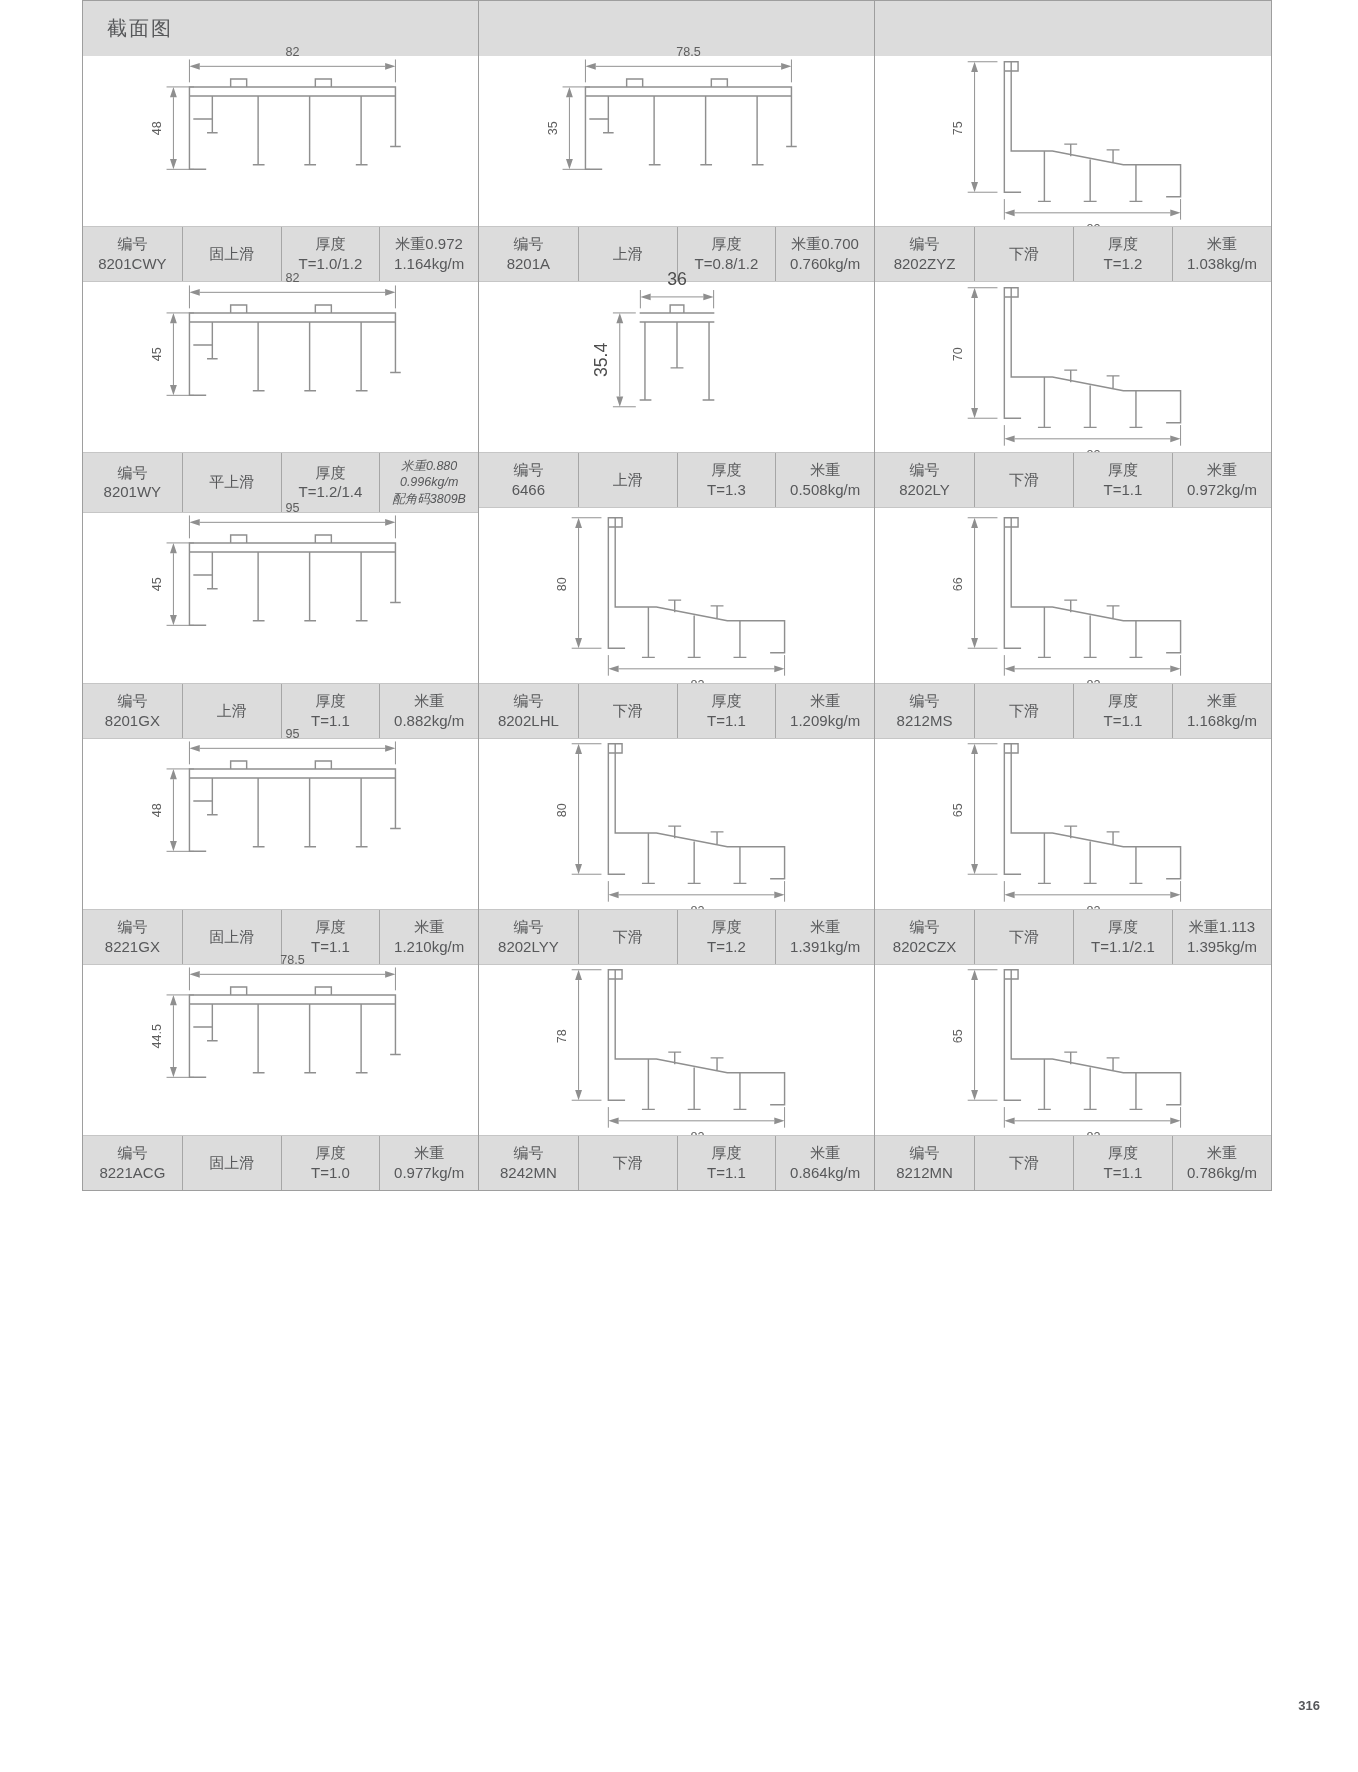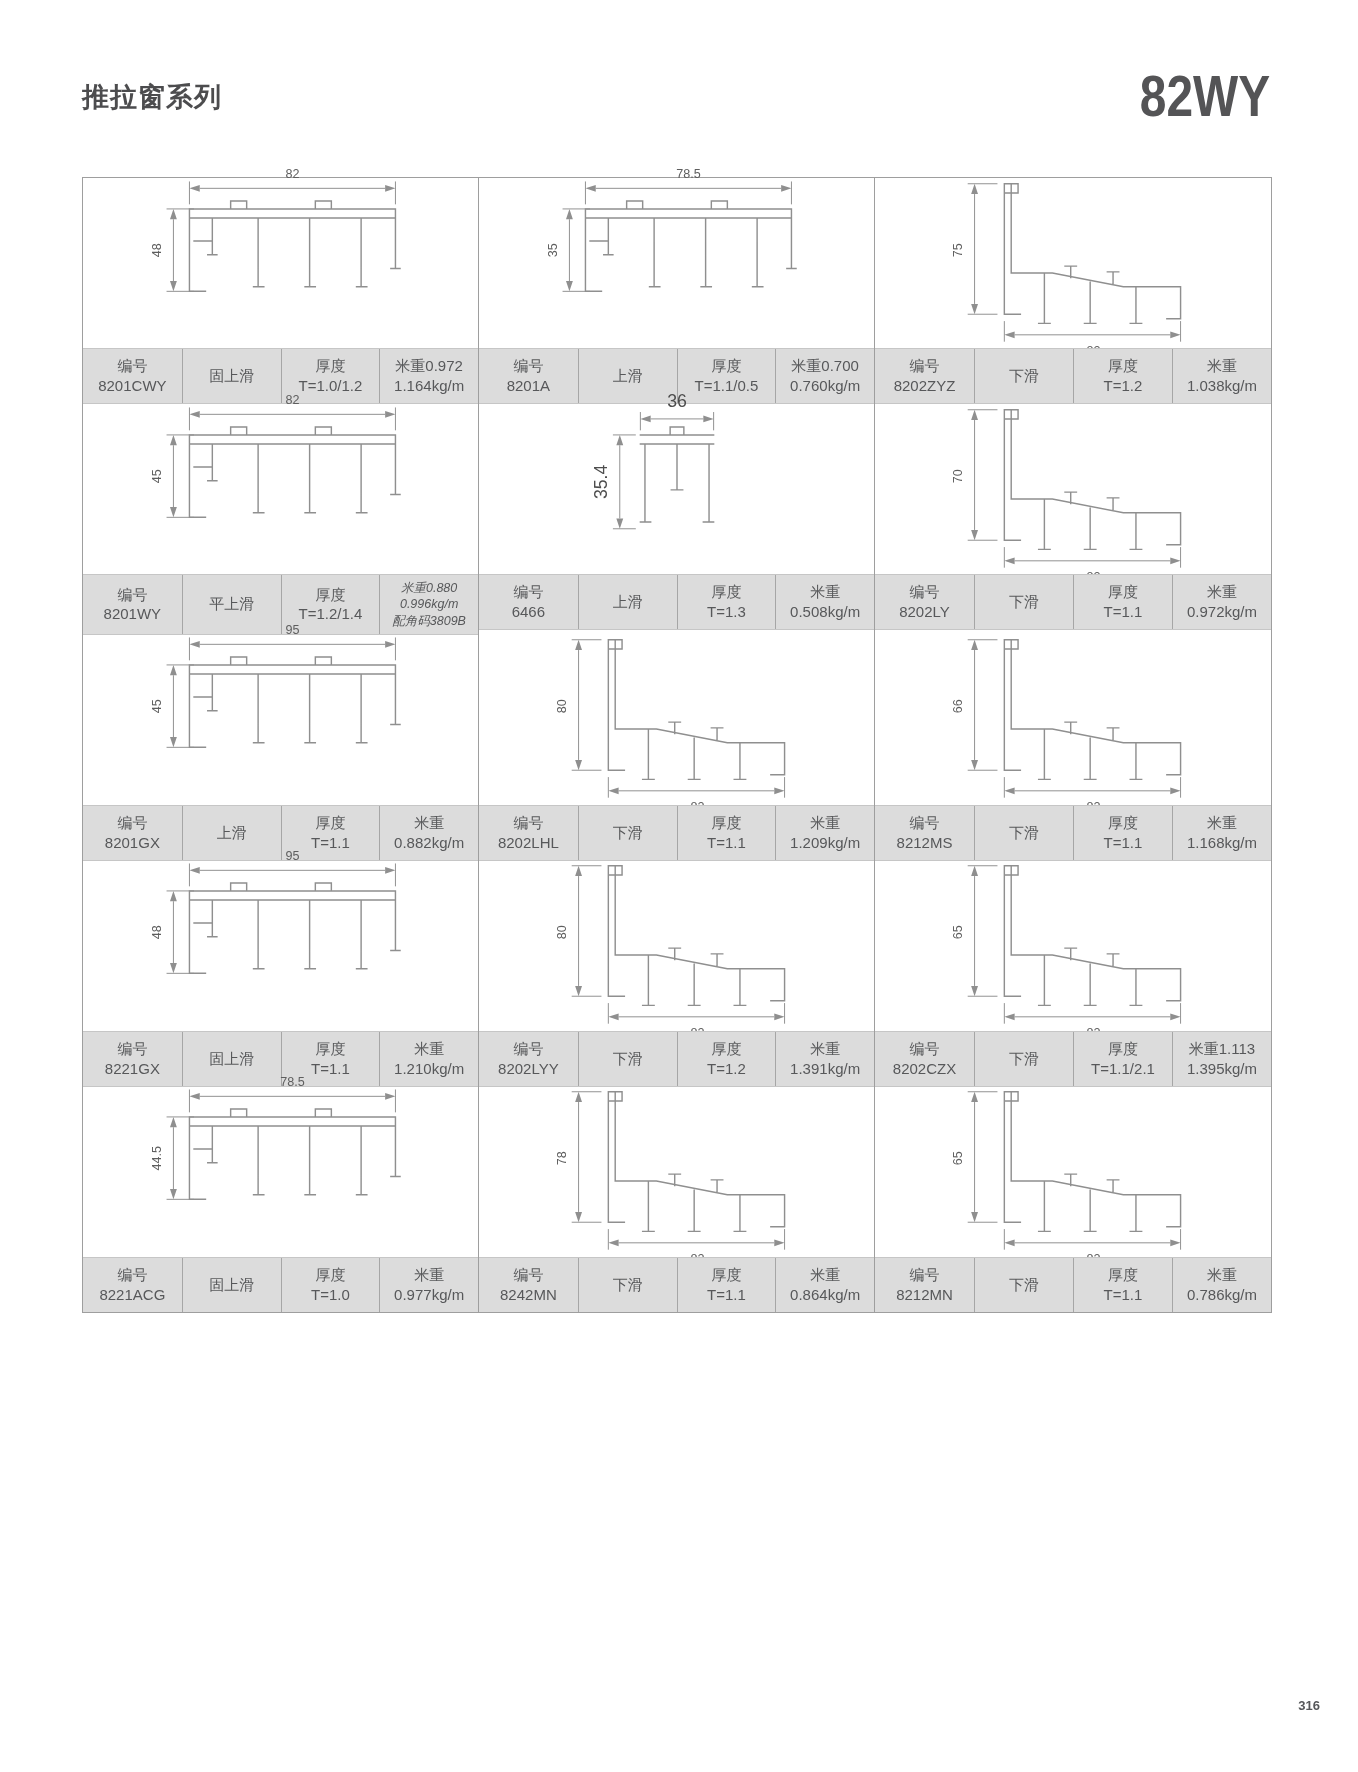--- a/index.html
+++ b/index.html
@@ -89,6 +89,13 @@
   </div>
 
   <div class="catalog">
+    <div class="thead">
+      <div>
+        <span class="section-label">截面图</span>
+      </div>
+      <div></div>
+      <div></div>
+    </div>
     <div class="tbody">
   <div class="cell">
     <div class="draw">

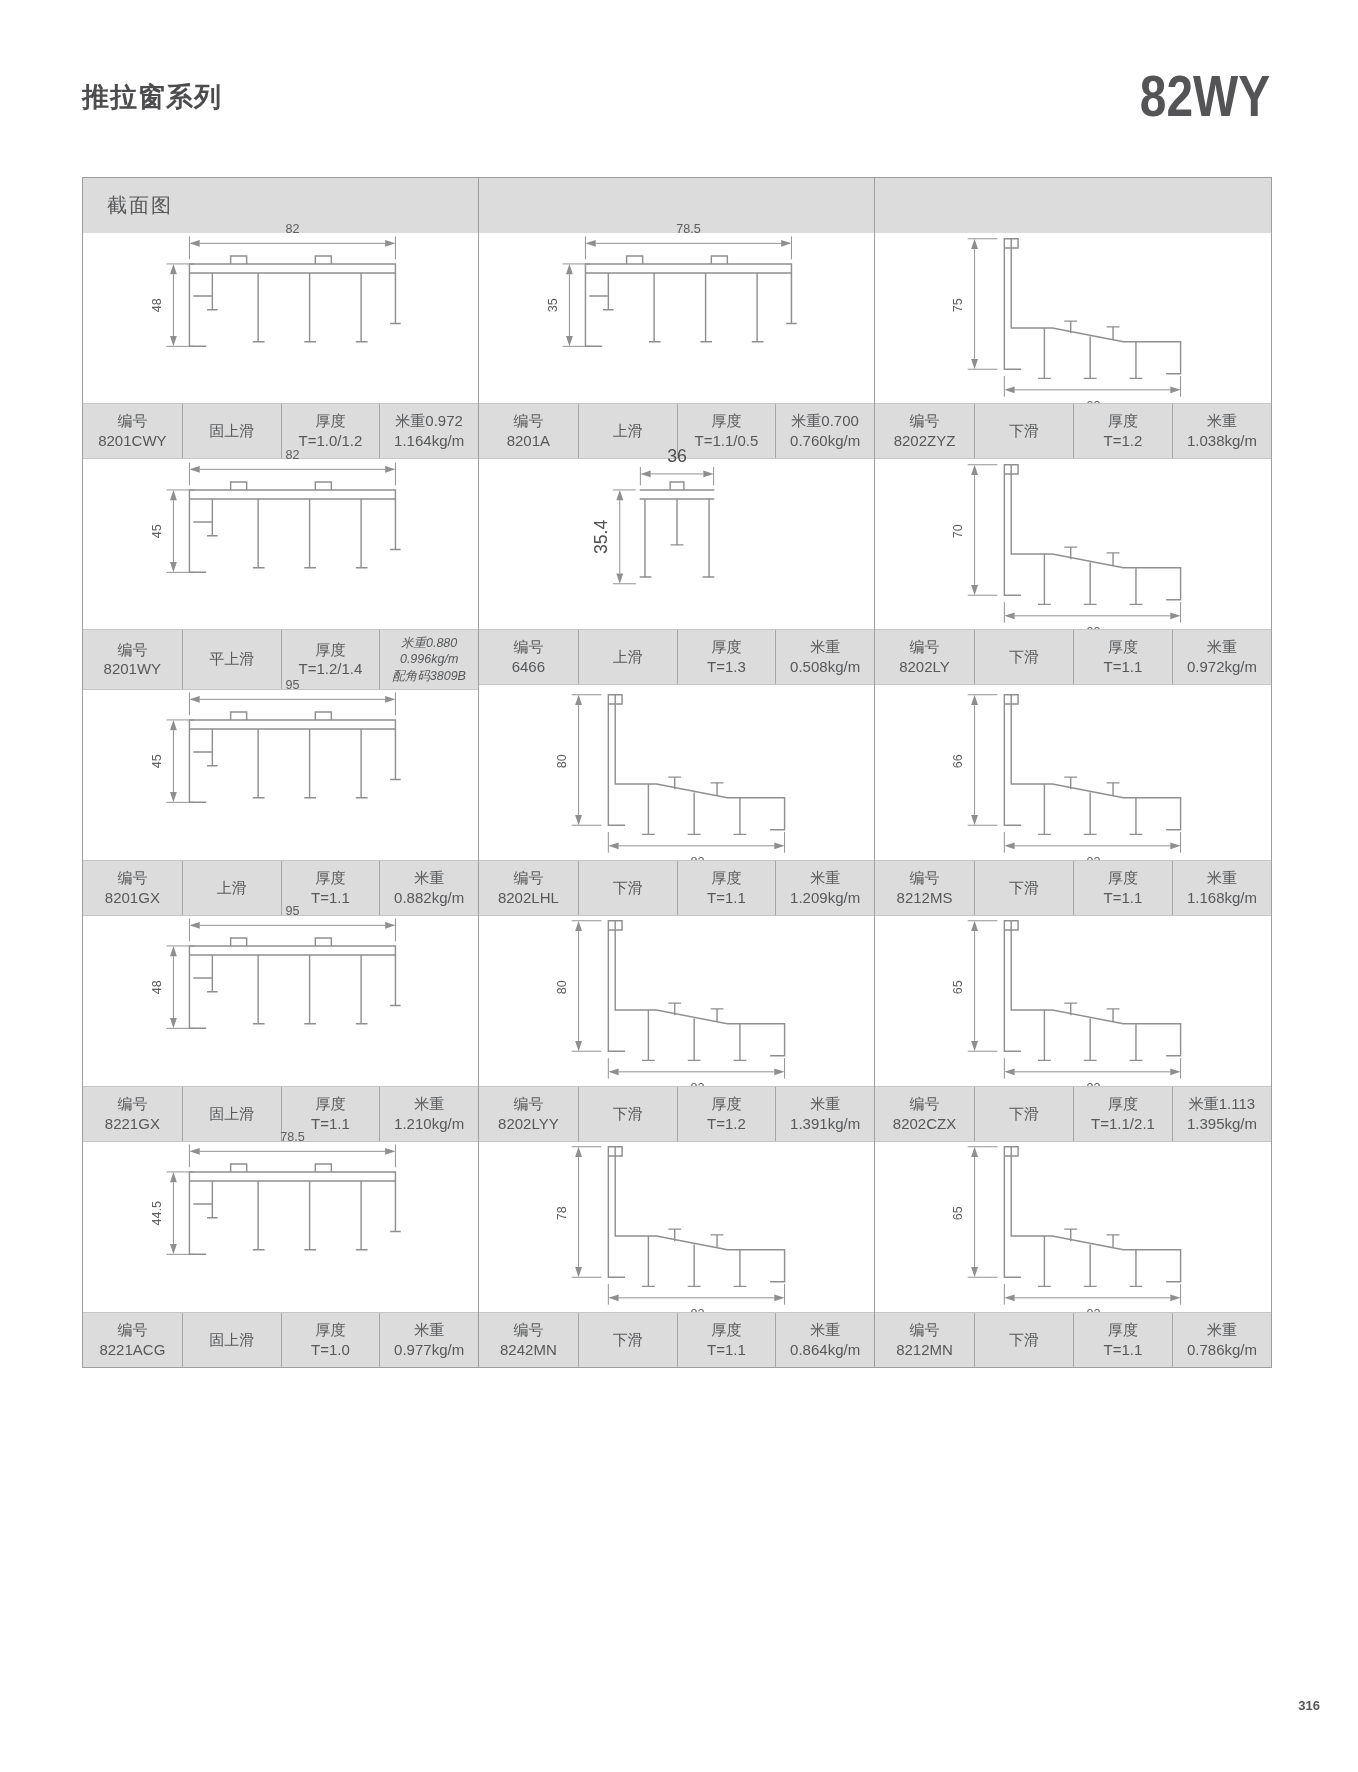--- a/index.html
+++ b/index.html
@@ -83,10 +83,6 @@
 
 <div class="page">
 
-  <div class="masthead">
-    <div class="series-title">推拉窗系列</div>
-    <div class="model-code">82WY</div>
-  </div>
 
   <div class="catalog">
     <div class="thead">

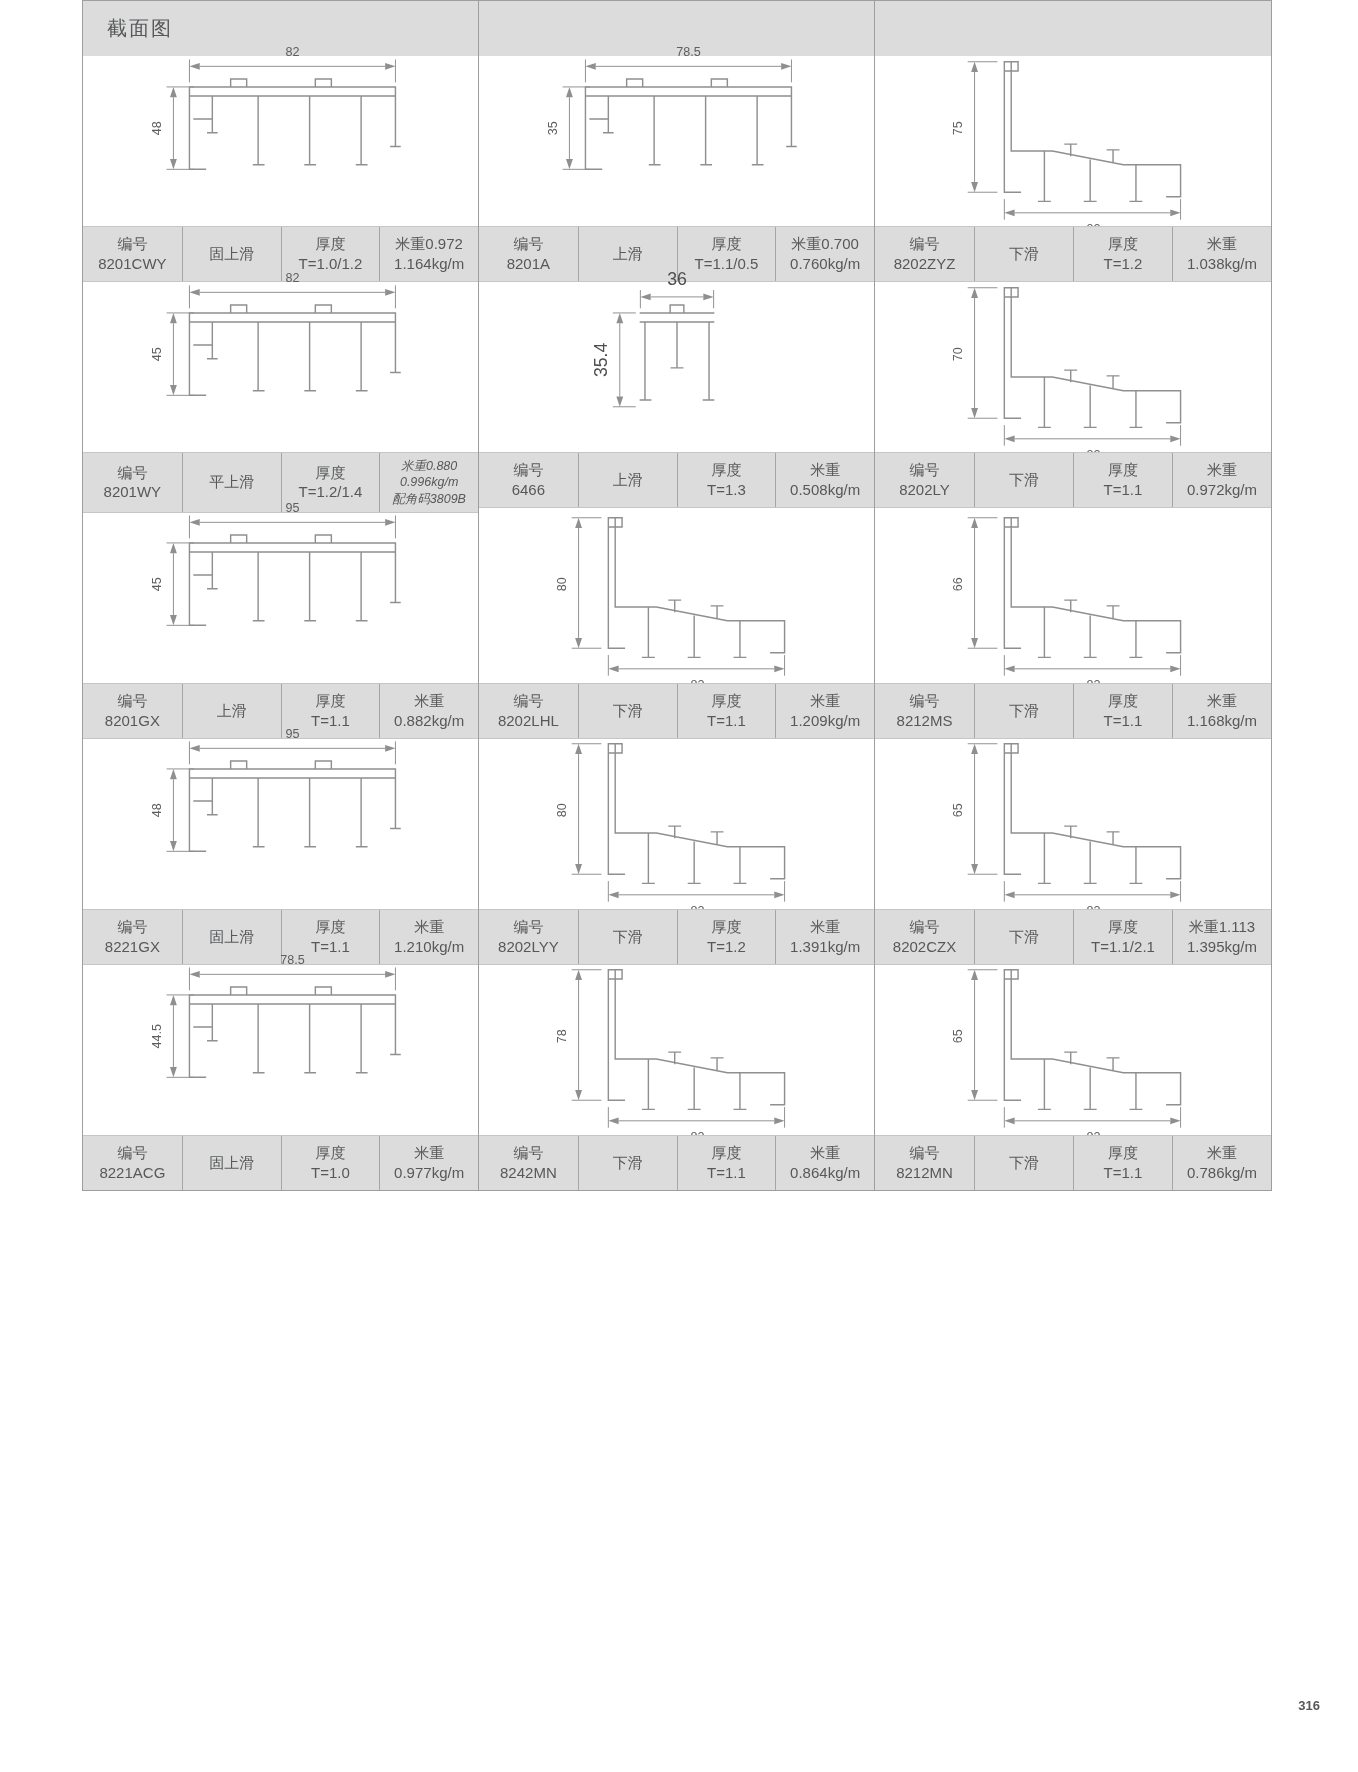--- a/index.html
+++ b/index.html
@@ -136,7 +136,7 @@
       <div class="sub">上滑</div>
       <div class="sub">
               <div>厚度</div>
-              <div>T=1.1/0.5</div>
+              <div>T=0.8/1.2</div>
             </div>
       <div class="sub">
               <div>米重0.700</div>

